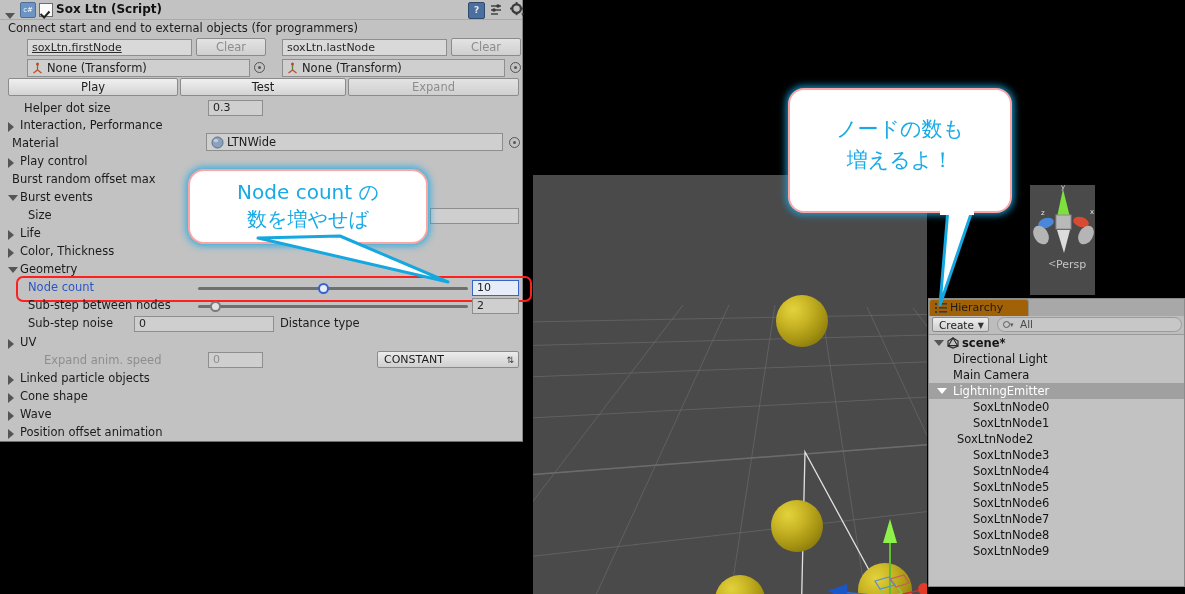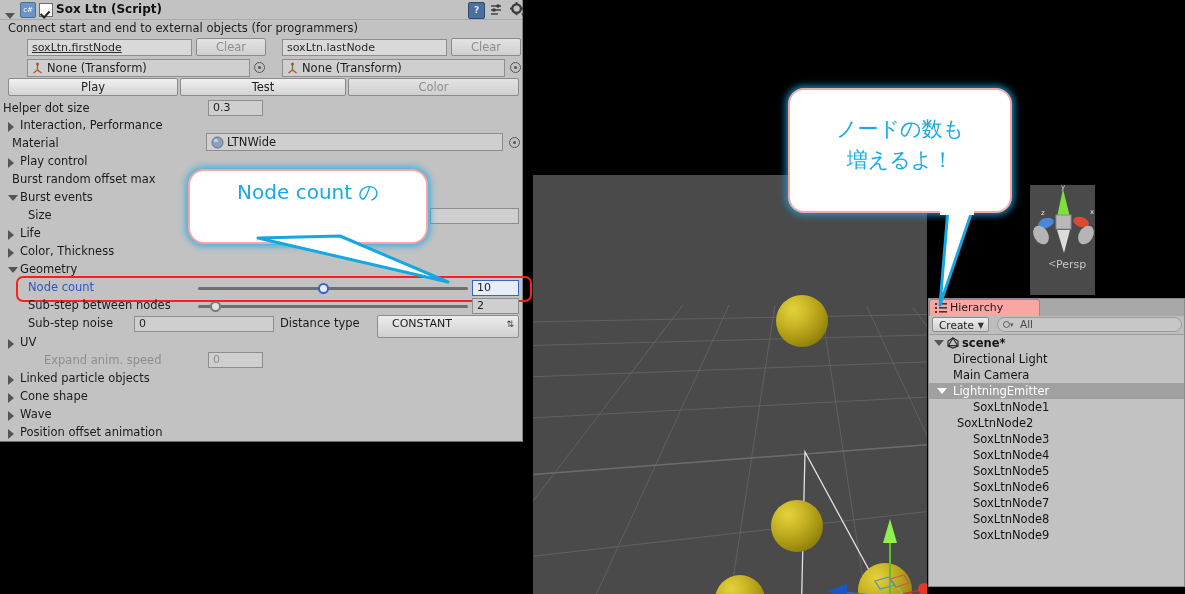--- a/index.html
+++ b/index.html
@@ -180,7 +180,7 @@
 
     <div class="ubtn" style="left:8px;top:78px;width:170px;">Play</div>
     <div class="ubtn" style="left:180px;top:78px;width:166px;">Test</div>
-    <div class="ubtn dis" style="left:348px;top:78px;width:171px;">Color</div>
+    <div class="ubtn dis" style="left:348px;top:78px;width:171px;">Expand</div>
 
     <div class="prow" style="top:100px;">
       <span class="lbl" style="left:3px;">Helper dot size</span>

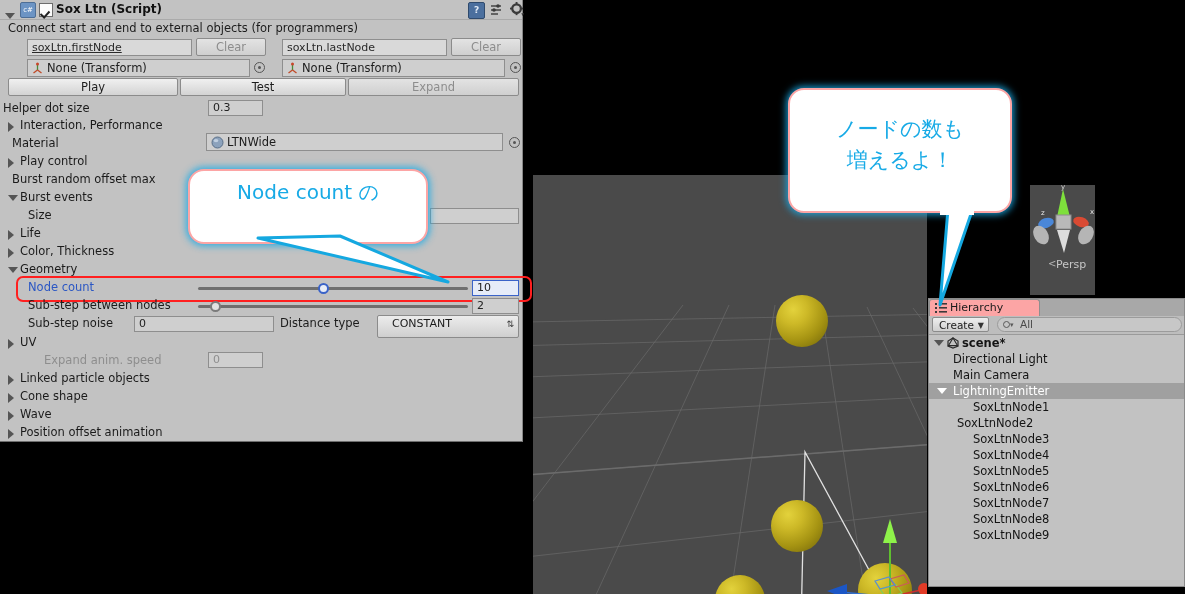--- a/index.html
+++ b/index.html
@@ -183,7 +183,7 @@
     <div class="ubtn dis" style="left:348px;top:78px;width:171px;">Expand</div>
 
     <div class="prow" style="top:100px;">
-      <span class="lbl" style="left:3px;">Helper dot size</span>
+      <span class="lbl" style="left:24px;">Helper dot size</span>
     </div>
     <div class="numfield" style="left:208px;top:100px;width:55px;">0.3</div>
 

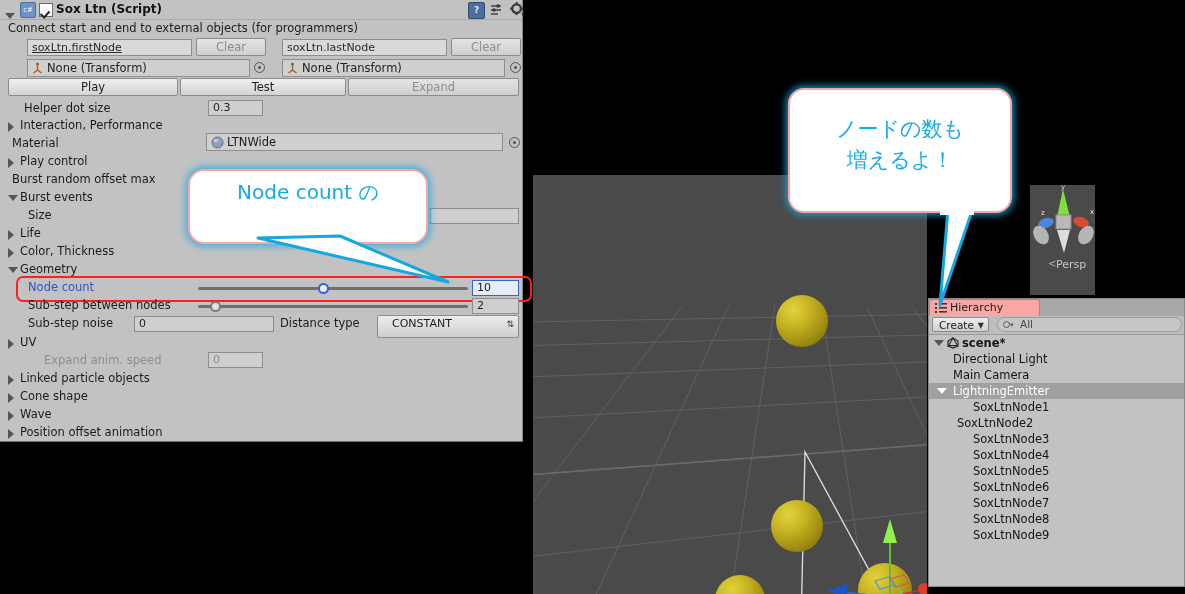--- a/index.html
+++ b/index.html
@@ -455,6 +455,7 @@
 
   <div class="bubble" style="left:188px;top:169px;width:240px;height:75px;">
     <div class="btxt" style="margin-top:8px;">Node count の</div>
+    <div class="btxt">数を増やせば</div>
   </div>
   <svg style="position:absolute;left:230px;top:232px;width:240px;height:56px;pointer-events:none;">
     <polygon points="28,6 110,4 218,50" fill="#fff" stroke="#15a8e0" stroke-width="3" stroke-linejoin="round"></polygon>

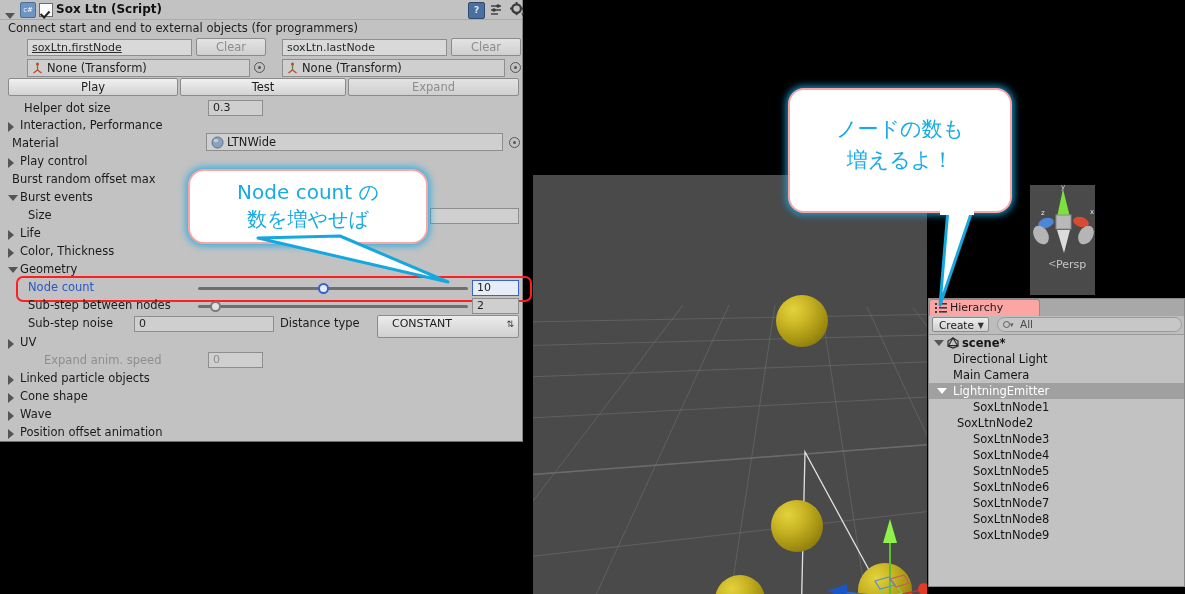--- a/index.html
+++ b/index.html
@@ -77,7 +77,7 @@
   #hier{position:absolute;left:928px;top:298px;width:257px;height:289px;background:#c2c2c2;
         border:1px solid #8a8a8a;box-sizing:border-box;}
   .tabbar{position:relative;height:17px;background:#a8a8a8;}
-  .tab{position:absolute;left:0;top:0;width:111px;height:17px;background:#fca5a5;border-top-left-radius:3px;
+  .tab{position:absolute;left:0;top:0;width:100px;height:17px;background:#a16207;border-top-left-radius:3px;
        border-top-right-radius:3px;border:1px solid #8e8e8e;border-bottom:none;box-sizing:border-box;
        font-size:11px;color:#1b1b1b;line-height:15px;padding-left:20px;}
   .toolrow{position:relative;height:18px;background:#bdbdbd;border-bottom:1px solid #9a9a9a;}

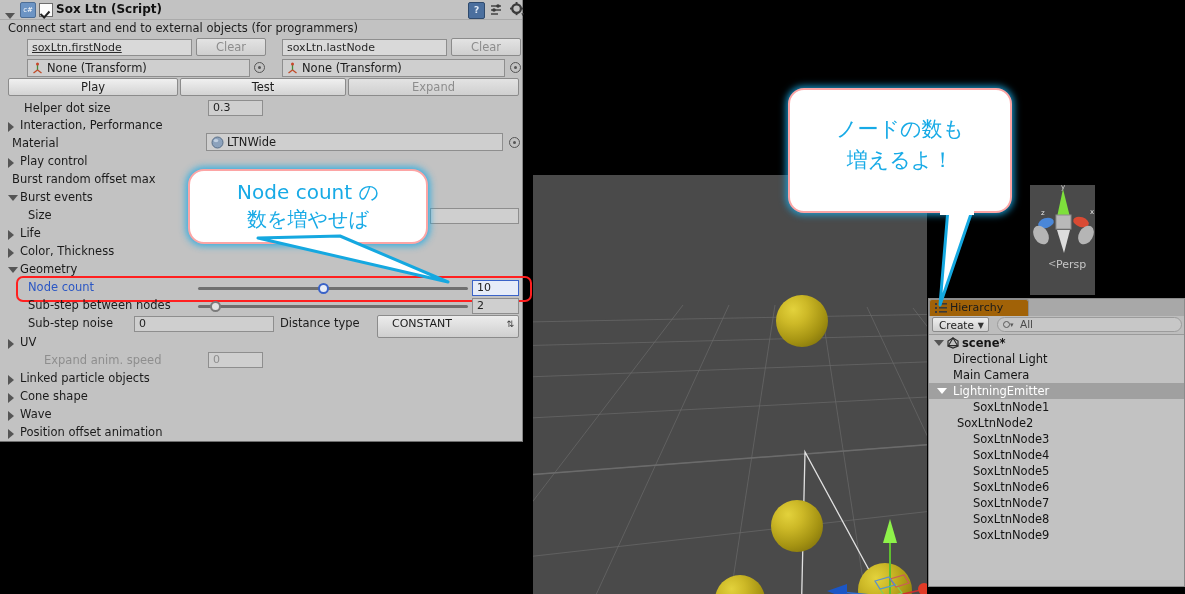--- a/index.html
+++ b/index.html
@@ -59,8 +59,8 @@
 
   .redbox{position:absolute;border:2px solid #ff1f1f;border-radius:7px;box-sizing:border-box;pointer-events:none;}
 
-  .popupfield{position:absolute;box-sizing:border-box;height:23px;background:linear-gradient(#ececec,#cfcfcf);
-              border:1px solid #8b8b8b;border-radius:2px;font-size:11px;color:#1b1b1b;line-height:15px;padding-left:14px;}
+  .popupfield{position:absolute;box-sizing:border-box;height:17px;background:linear-gradient(#ececec,#cfcfcf);
+              border:1px solid #8b8b8b;border-radius:2px;font-size:11px;color:#1b1b1b;line-height:15px;padding-left:6px;margin-top:36px;}
   .popupfield .arr{position:absolute;right:4px;top:1px;font-size:9px;color:#3a3a3a;line-height:14px;}
 
   .dimlbl{color:#8e8e8e;}

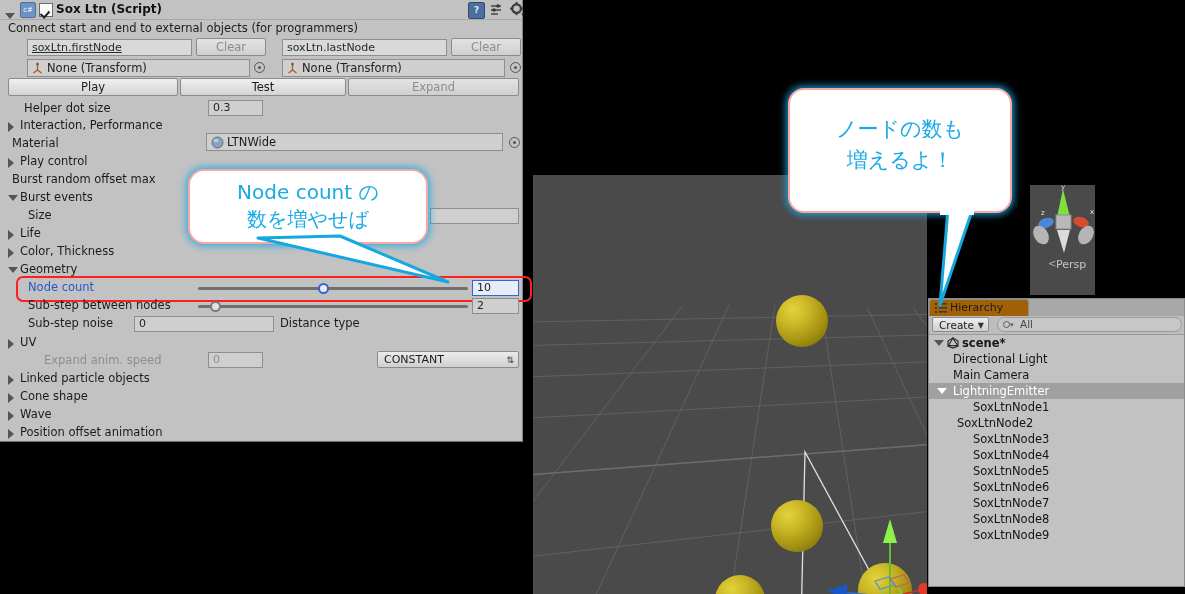--- a/index.html
+++ b/index.html
@@ -424,6 +424,9 @@
           <span style="position: absolute; left: 24px;">LightningEmitter</span>
         </div>
         <div class="hrow">
+          <span style="position: absolute; left: 44px;">SoxLtnNode0</span>
+        </div>
+        <div class="hrow">
           <span style="position: absolute; left: 44px;">SoxLtnNode1</span>
         </div>
         <div class="hrow">

